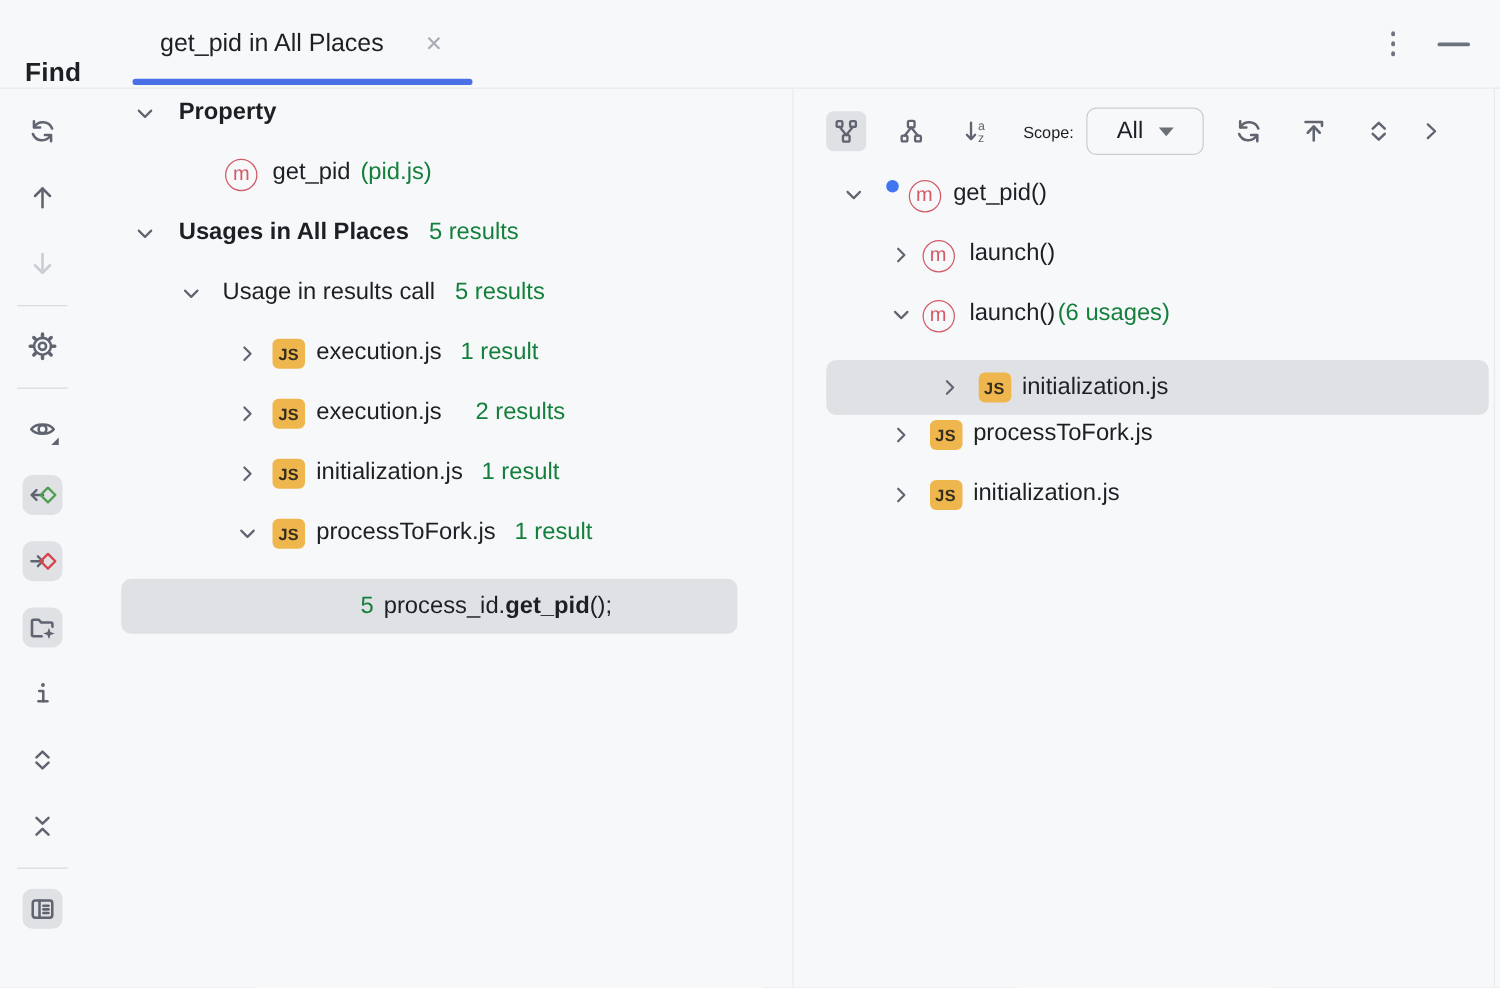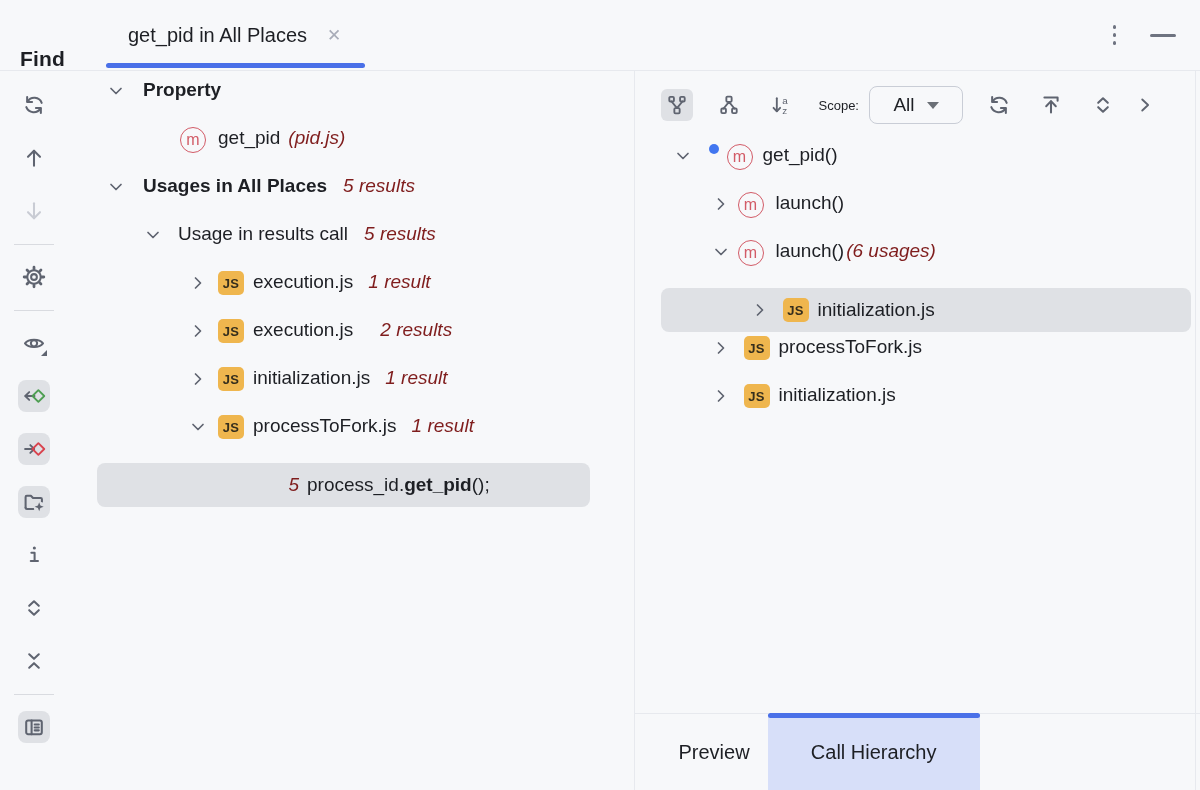--- a/index.html
+++ b/index.html
@@ -11,7 +11,7 @@
   
   .header{height:71px;border-bottom:1px solid #e7e9ee;position:relative;display:flex;align-items:center;}
   .app-title{font-weight:bold;font-size:21px;margin-left:20px;letter-spacing:.2px;margin-top:47px;}
-  .tab{position:absolute;left:106px;top:0;height:100%;display:flex;align-items:center;padding:0 24px 0 22px;cursor:default;}
+  .tab{position:absolute;left:106px;top:0;height:100%;display:flex;align-items:center;padding:0 24px 0 22px;cursor:default;gap:13px;}
   .tab-label{font-size:20px;}
   .tab-close{margin-left:20px;color:#a8acb8;font-size:17px;line-height:1;}
   .tab-underline{position:absolute;left:0;right:0;bottom:2px;height:5px;border-radius:3px;background:#4a70e8;}

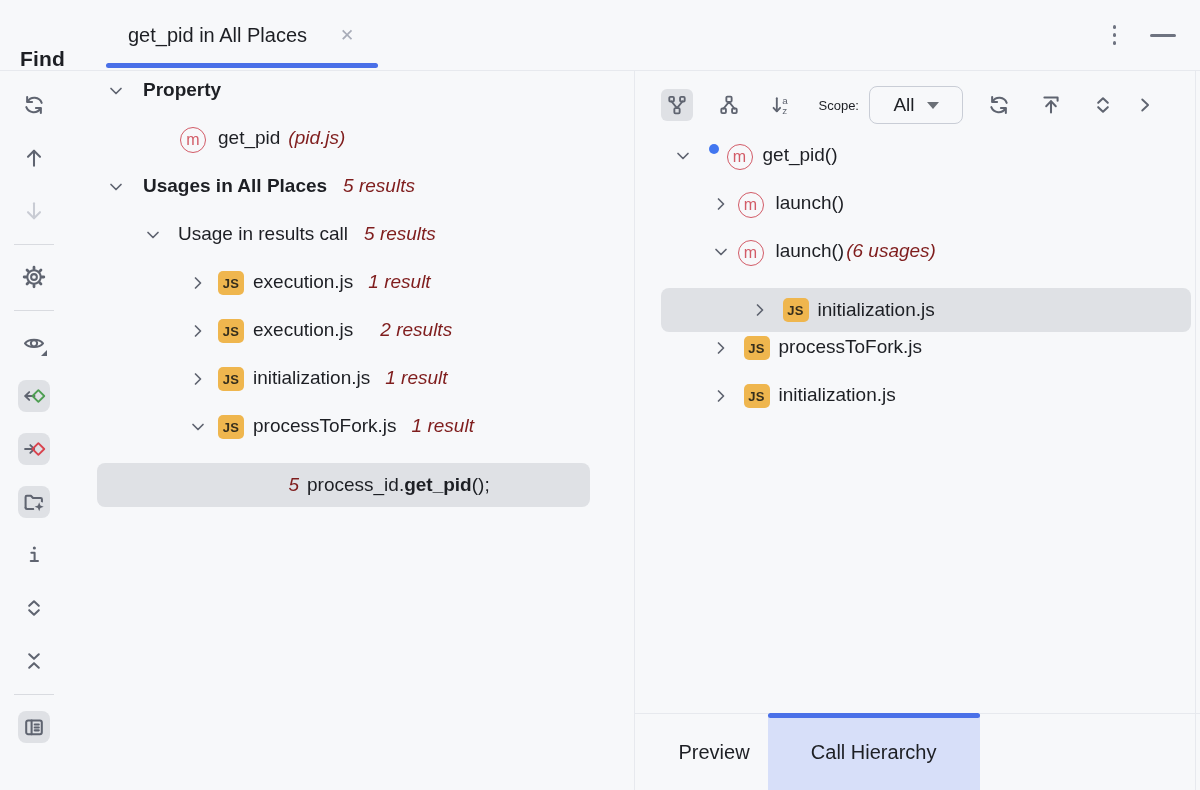--- a/index.html
+++ b/index.html
@@ -35,7 +35,7 @@
   .row{height:48px;display:flex;align-items:flex-start;white-space:nowrap;}
   .chev{width:24px;height:24px;display:flex;align-items:center;justify-content:center;flex:none;}
   .bold{font-weight:bold;}
-  .gray{color:#7f1d1d;font-style:italic;}
+  .gray{color:#15803d;}
   .m-icon{width:26px;height:26px;border-radius:50%;border:1.8px solid #d25b67;color:#d25b67;
     display:flex;align-items:center;justify-content:center;font-size:16px;flex:none;padding-bottom:1px;}
   .js-badge{width:26px;height:24px;border-radius:5px;background:#efb64e;color:#352e1d;

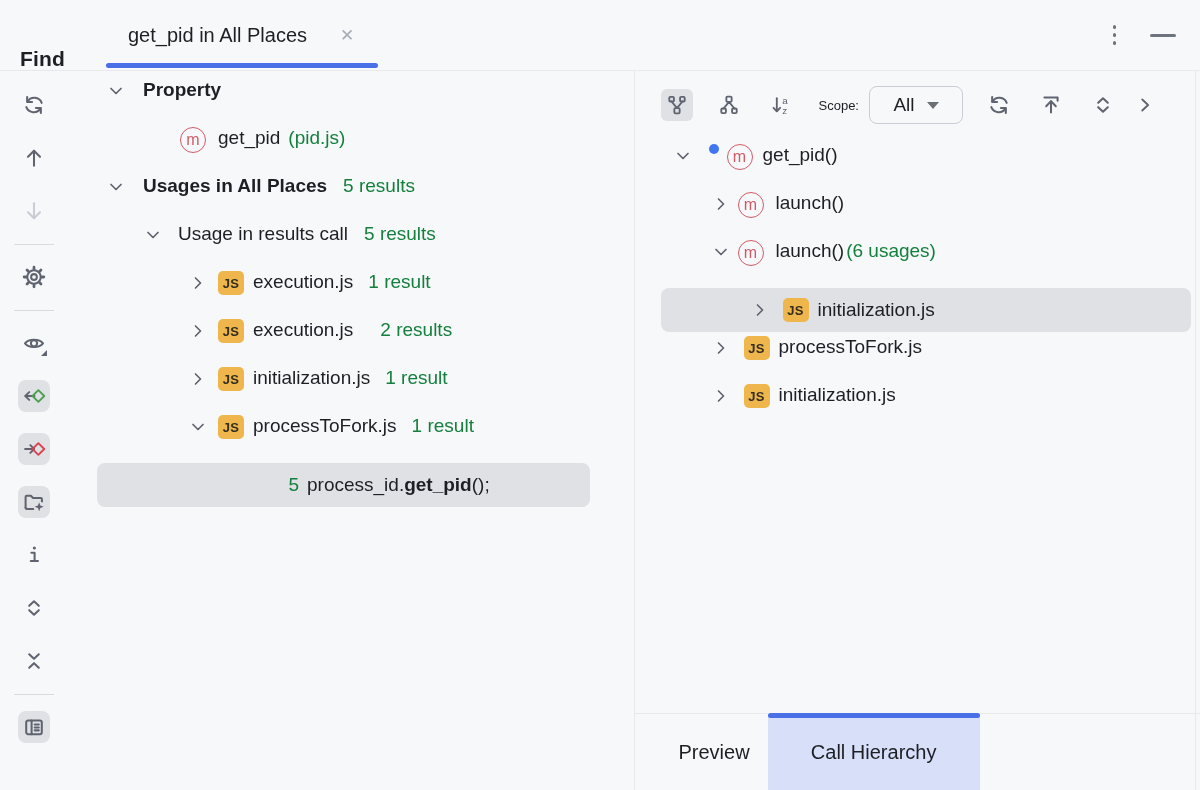--- a/index.html
+++ b/index.html
@@ -395,14 +395,6 @@
 
       <div class="spacer"></div>
 
-      <div class="tabbar">
-        <div class="bt">
-          <span>Preview</span>
-        </div>
-        <div class="bt active">
-          <span>Call Hierarchy</span>
-        </div>
-      </div>
 
     </div>
   </div>

